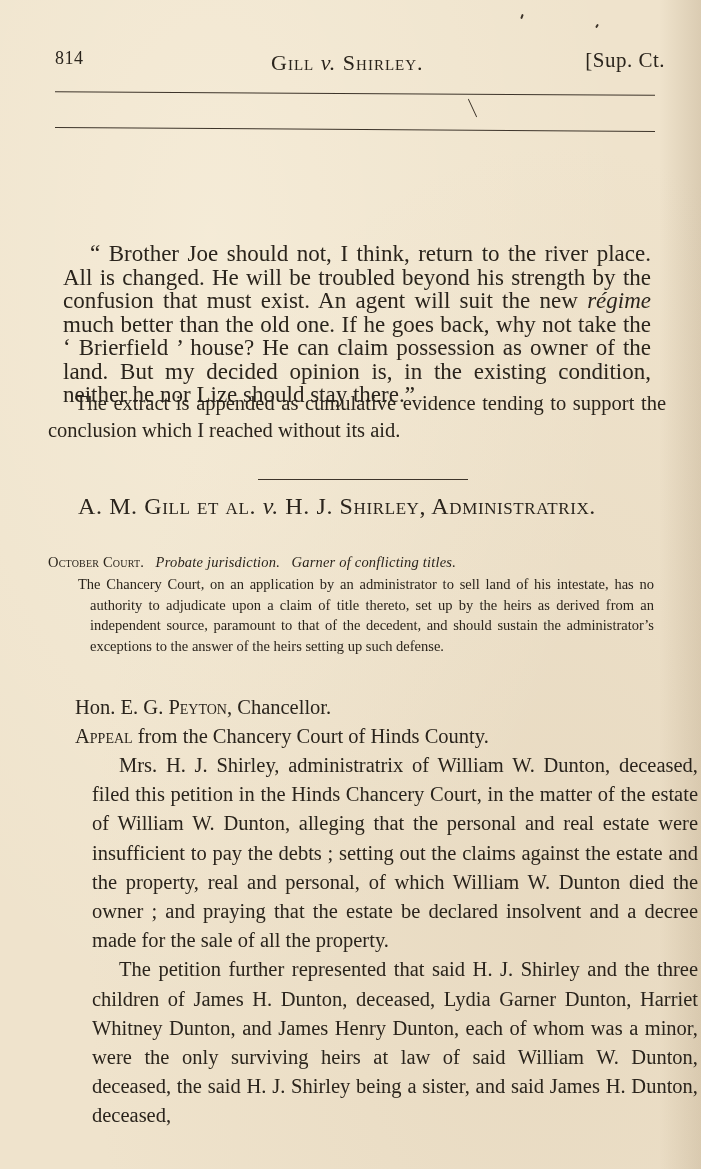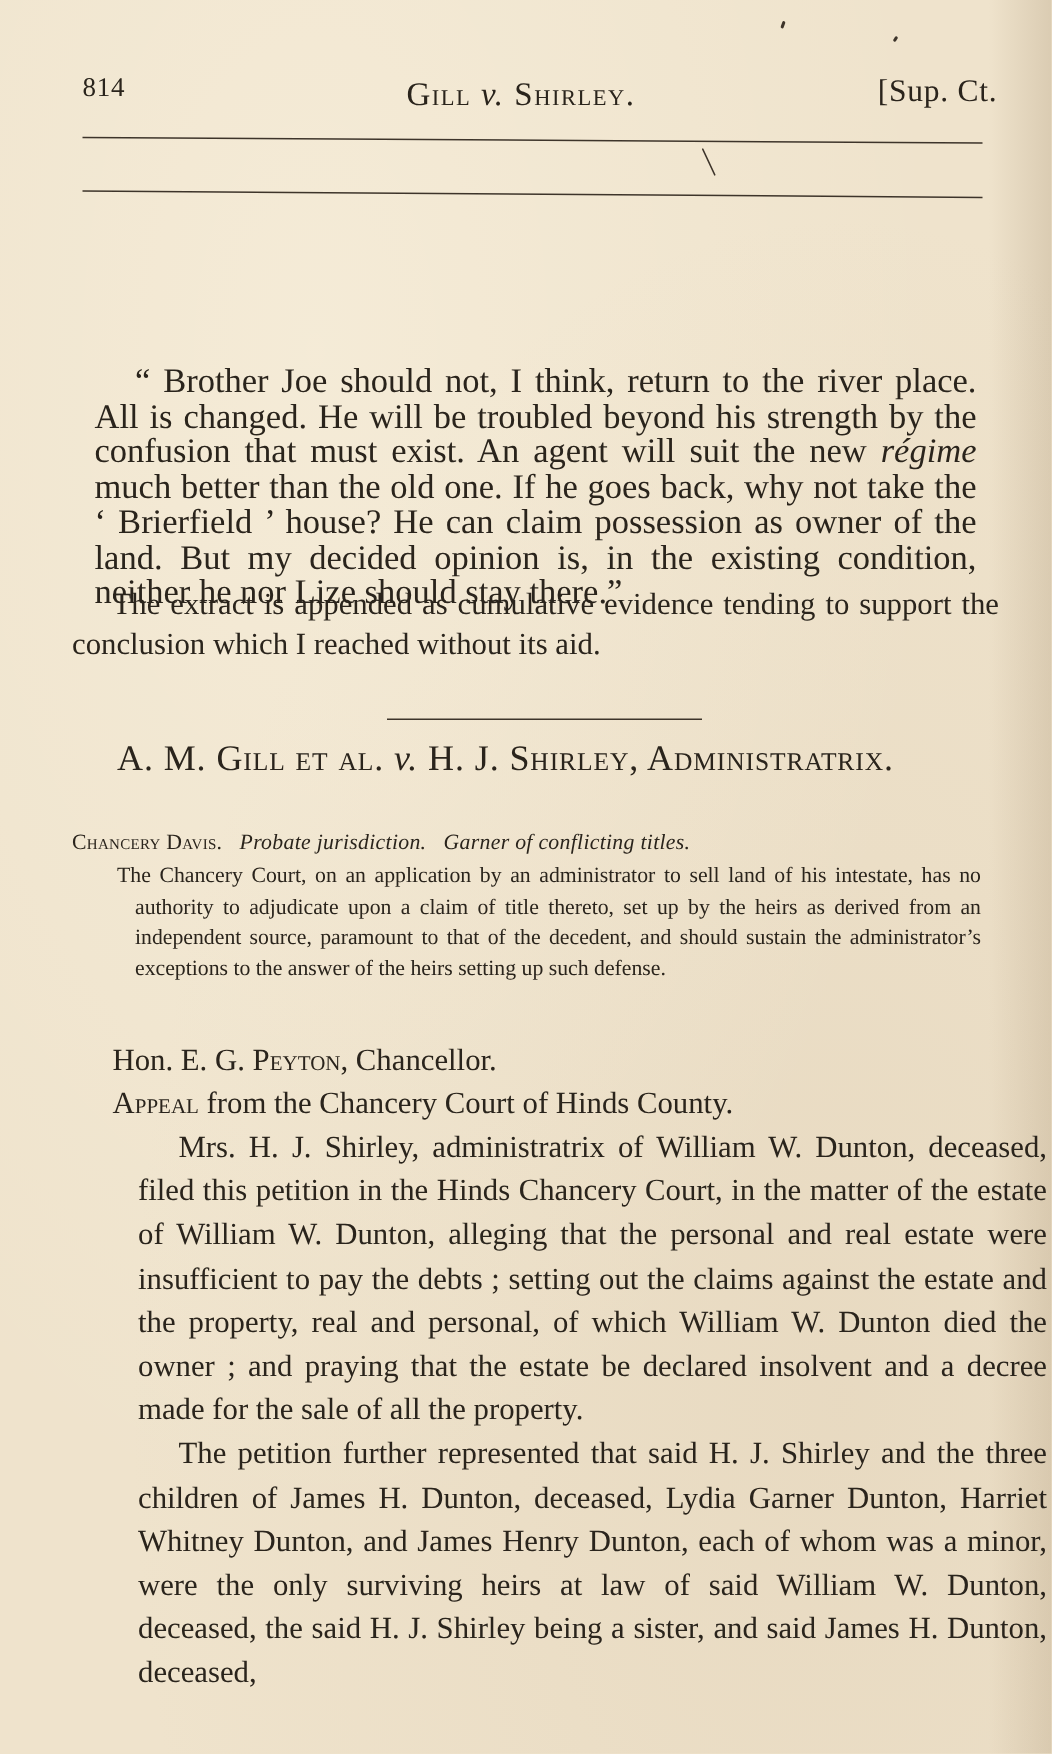--- a/index.html
+++ b/index.html
@@ -184,7 +184,7 @@
   <div class="case-heading">A. M. Gill et al. <em style="font-variant: normal;">v.</em> H. J. Shirley, Administratrix.</div>
 
   <div class="headnote-topic">
-    <span class="sc">Chancery Davis.</span>&nbsp;&nbsp;
+    <span class="sc">October Court.</span>&nbsp;&nbsp;
     <span class="it">Probate jurisdiction.</span>&nbsp;&nbsp;
     <span class="it">Garner of conflicting titles.</span>
   </div>

